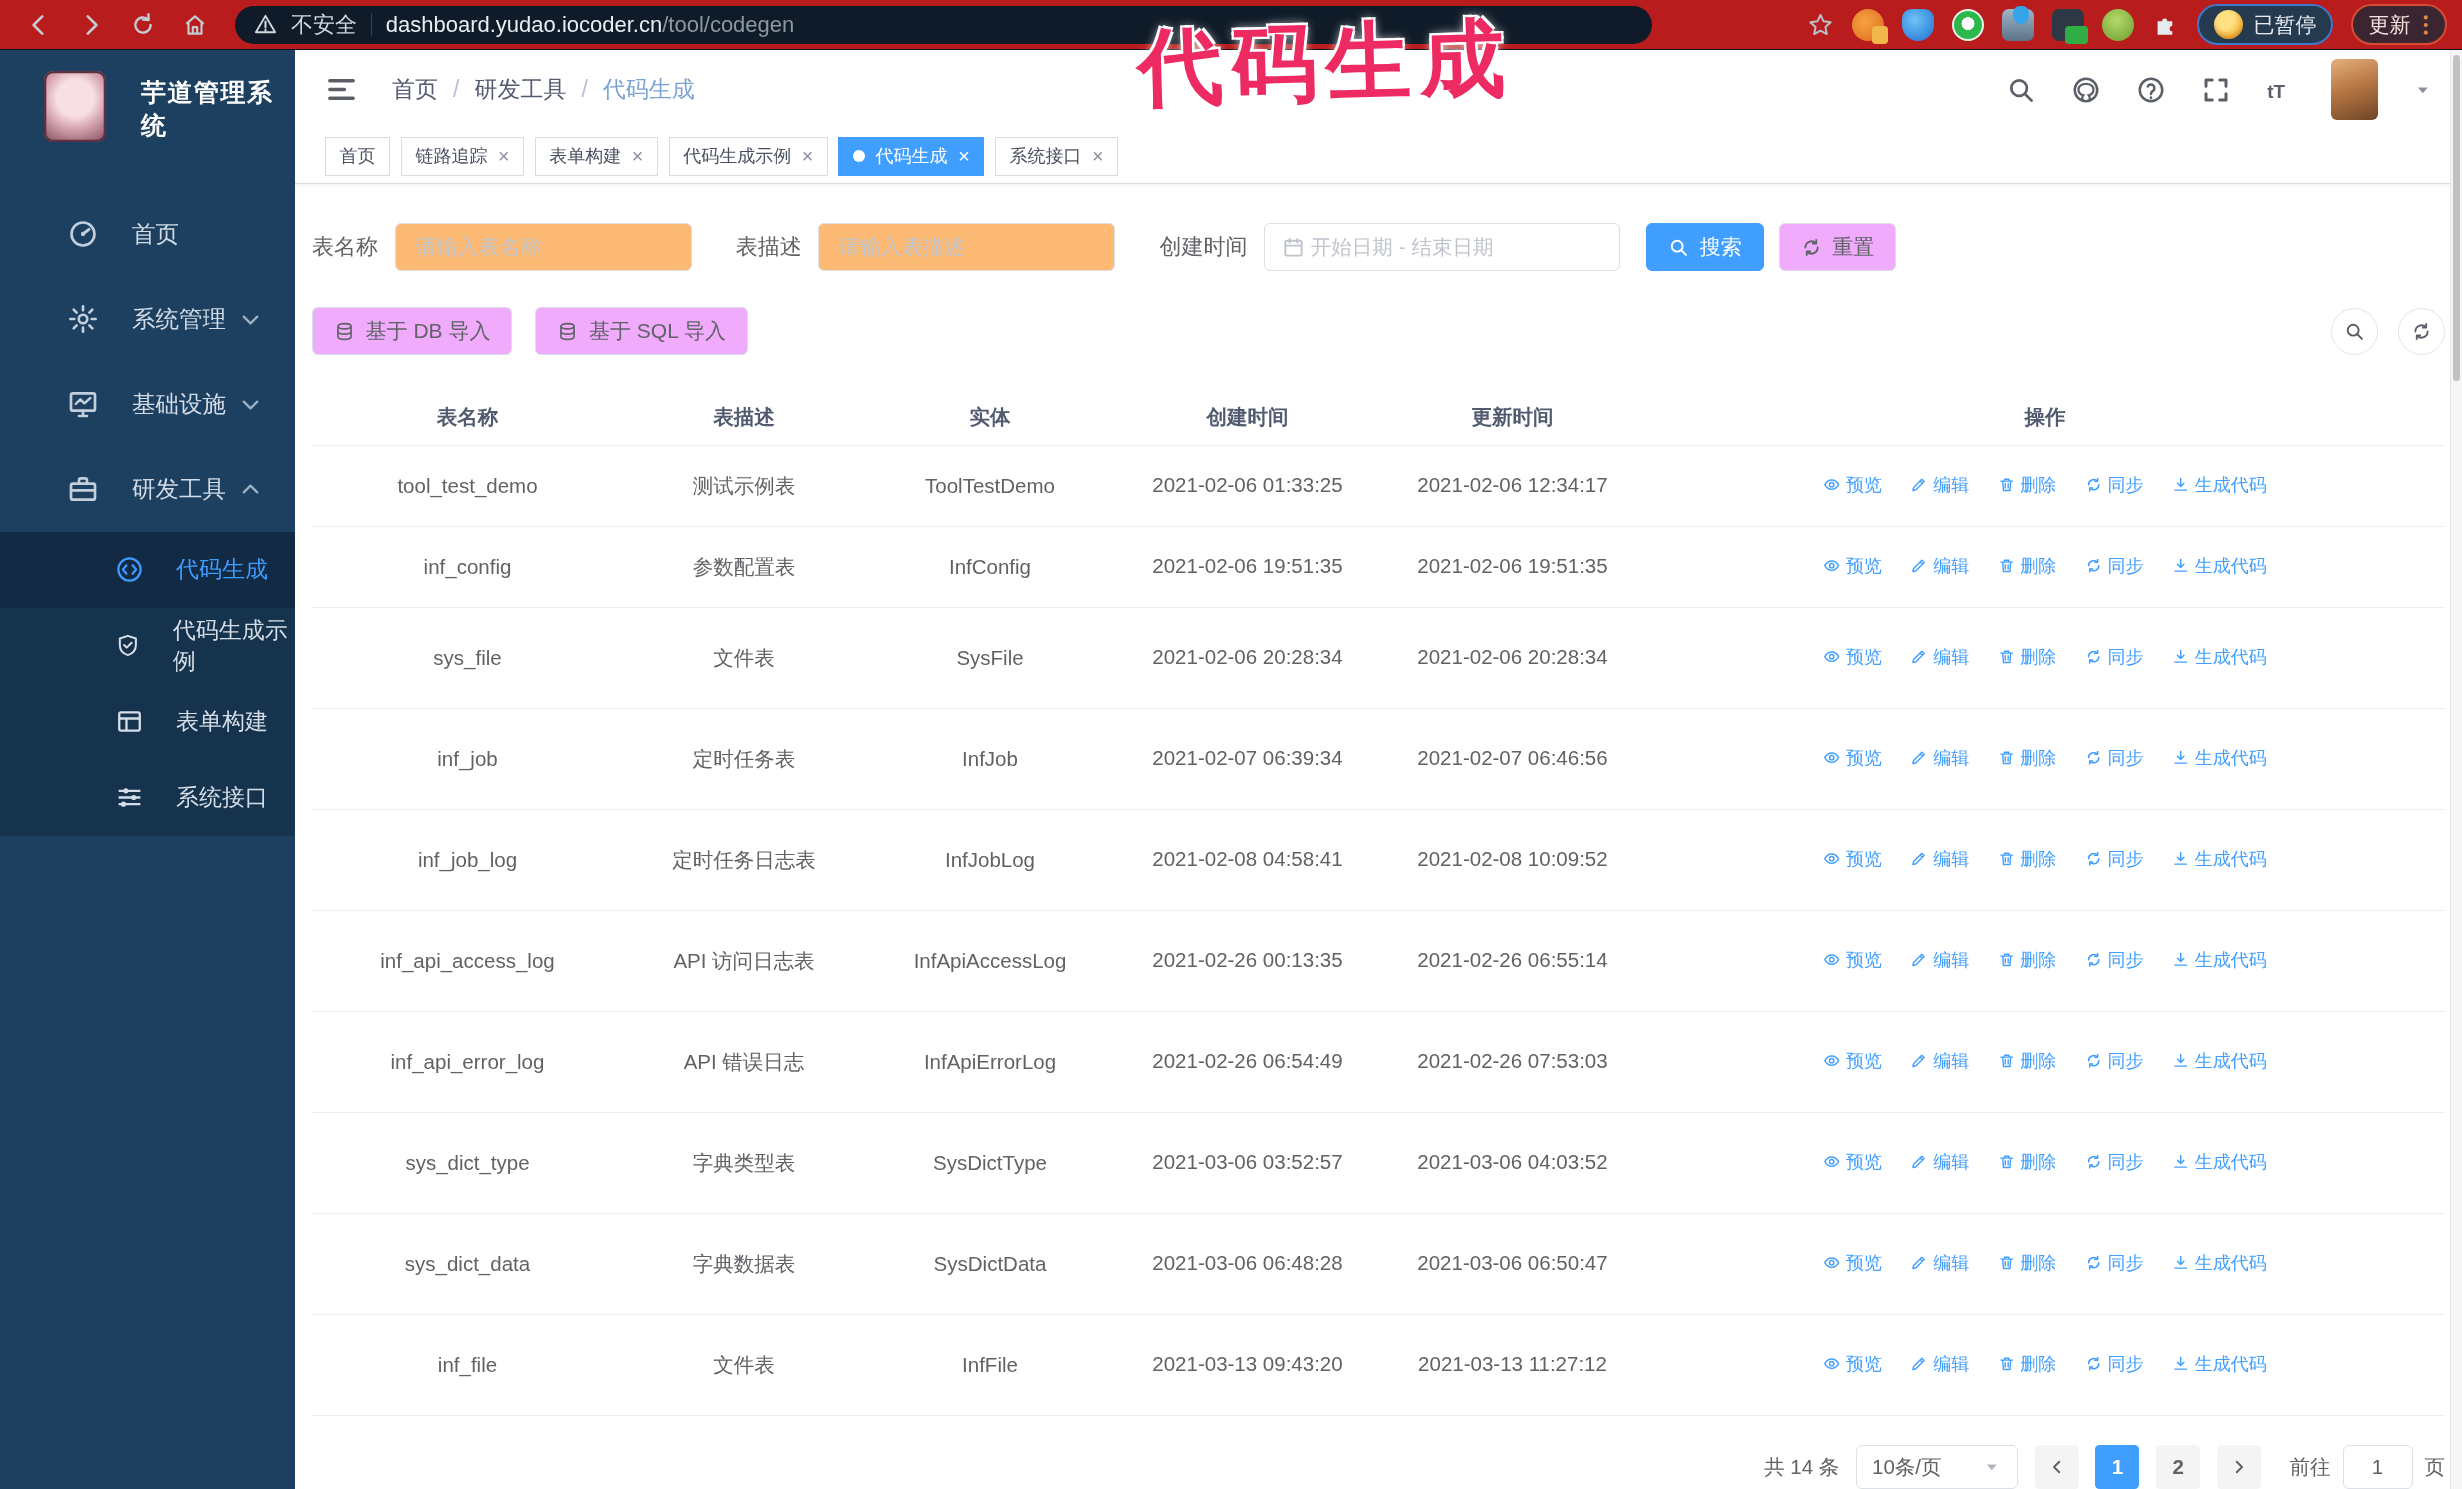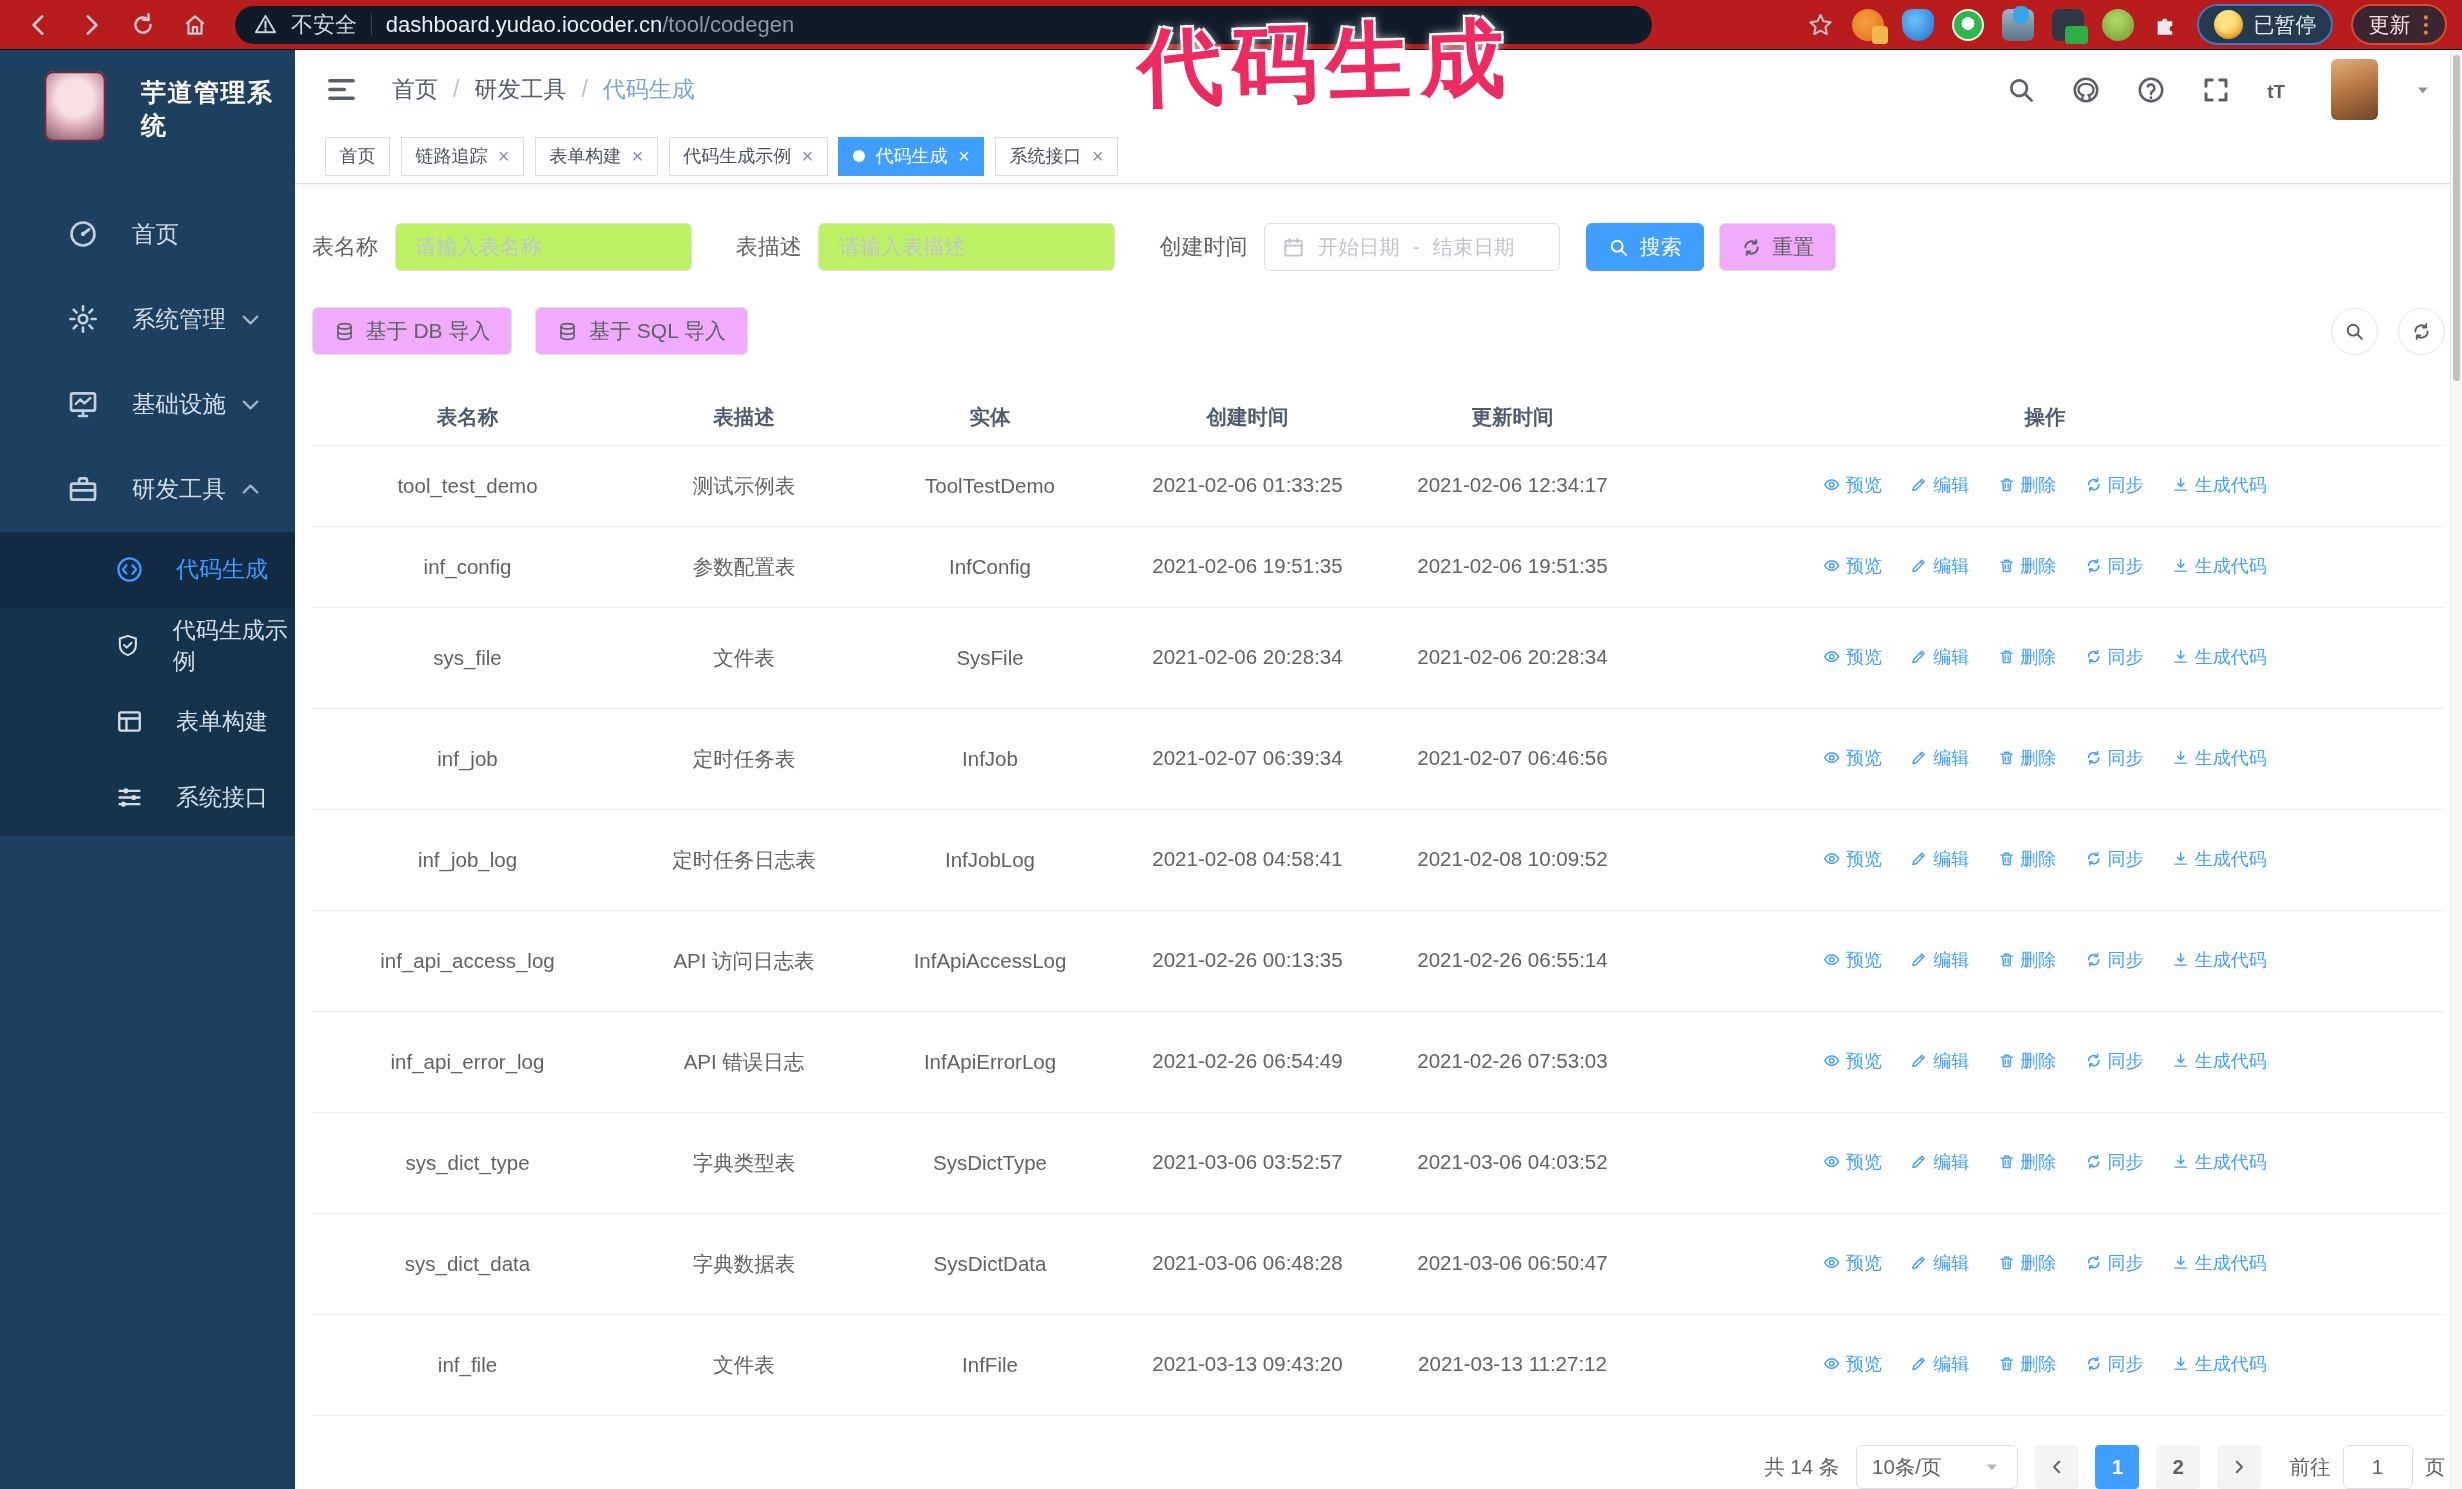--- a/index.html
+++ b/index.html
@@ -65,7 +65,7 @@
   .content{flex:1;padding:39px 17px 0;position:relative;}
   .filters{display:flex;align-items:center;font-size:22px;color:#606266;}
   .f-label{margin-right:16.7px;white-space:nowrap;}
-  .inp{width:297px;height:48px;border:1.5px solid #DCDFE6;border-radius:6px;padding:0 19.7px;font-size:21px;color:#606266;outline:none;background:#bef264;}
+  .inp{width:297px;height:48px;border:1.5px solid #DCDFE6;border-radius:6px;padding:0 19.7px;font-size:21px;color:#606266;outline:none;background:#fdba74;}
   .inp::placeholder{color:#C0C4CC;}
   .gap{width:44px;}
   .date-box{width:296px;height:48px;border:1.5px solid #DCDFE6;border-radius:6px;display:flex;align-items:center;gap:13px;padding:0 16.7px;color:#C0C4CC;font-size:20.5px;background:#fff;}

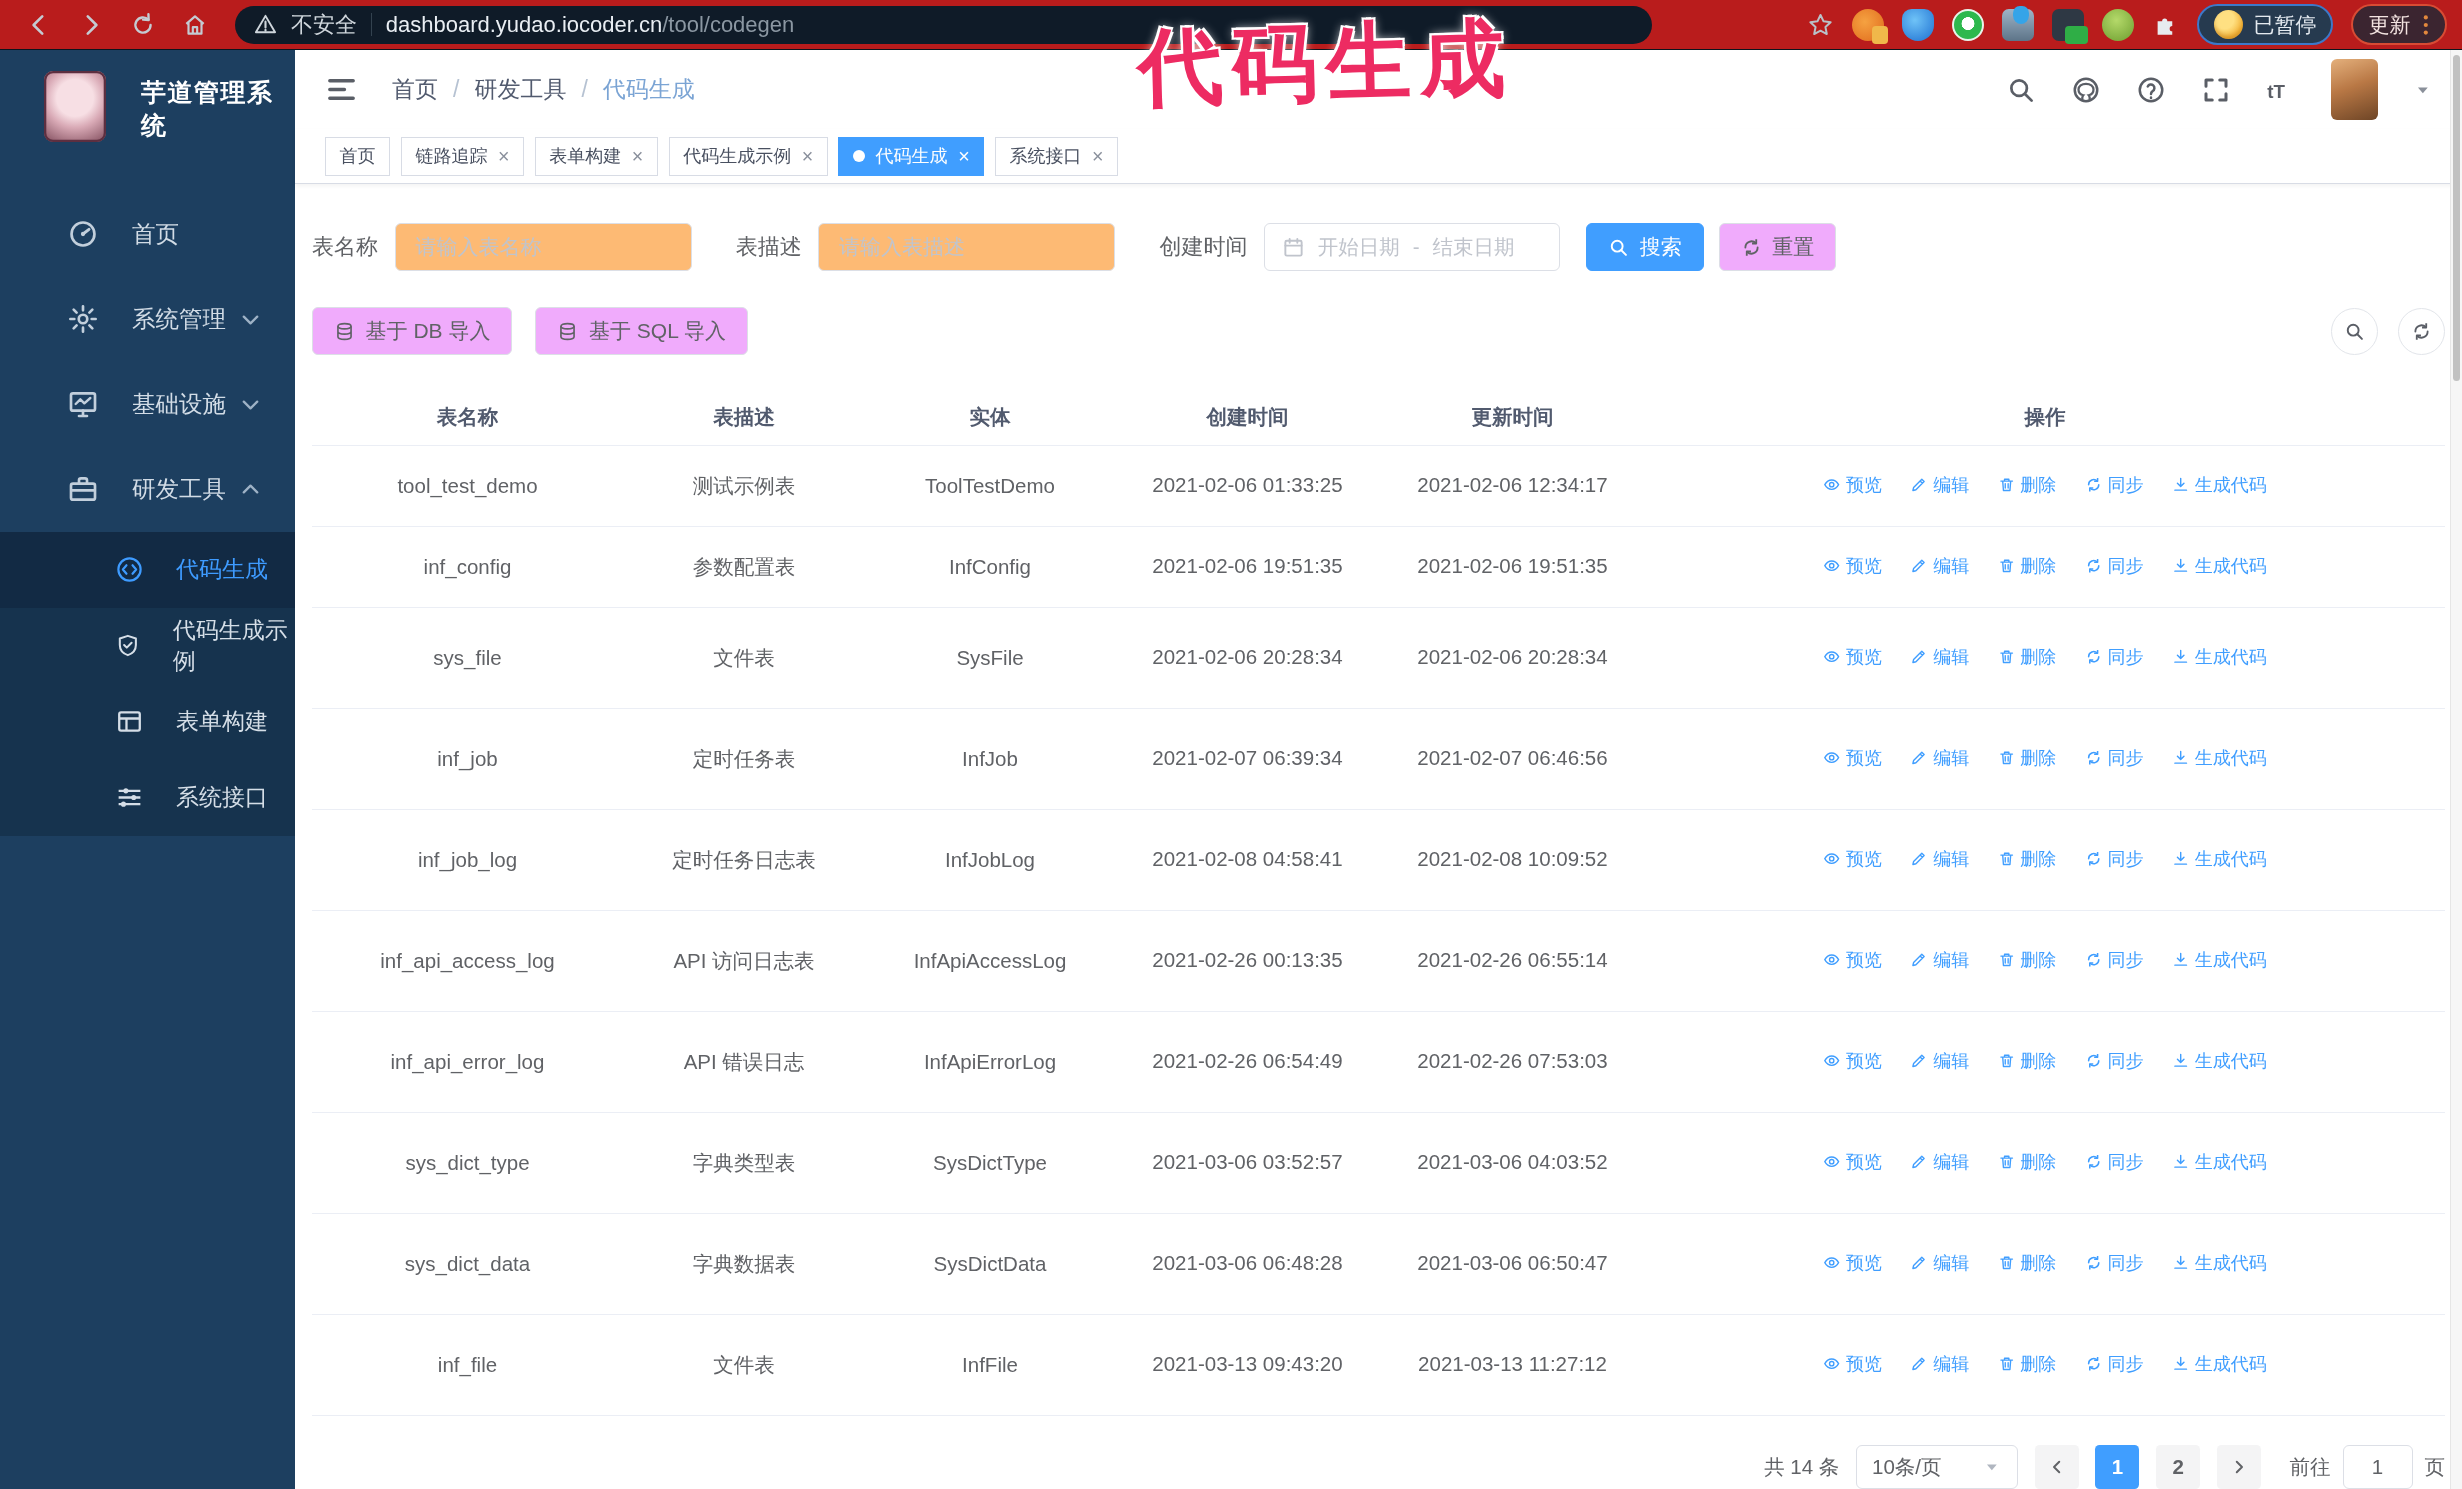--- a/index.html
+++ b/index.html
@@ -68,7 +68,7 @@
   .inp{width:297px;height:48px;border:1.5px solid #DCDFE6;border-radius:6px;padding:0 19.7px;font-size:21px;color:#606266;outline:none;background:#fdba74;}
   .inp::placeholder{color:#C0C4CC;}
   .gap{width:44px;}
-  .date-box{width:296px;height:48px;border:1.5px solid #DCDFE6;border-radius:6px;display:flex;align-items:center;gap:13px;padding:0 16.7px;color:#C0C4CC;font-size:20.5px;background:#fff;}
+  .date-box{width:356px;height:48px;border:1.5px solid #DCDFE6;border-radius:6px;display:flex;align-items:center;gap:6px;padding:0 16.7px;color:#C0C4CC;font-size:20.5px;background:#fff;}
   .cal-ic{width:23px;height:23px;color:#C0C4CC;}
   .date-sep{color:#C0C4CC;}
   .btn{height:48px;border-radius:6px;font-size:21px;display:inline-flex;align-items:center;gap:10.6px;padding:0 21px;border:1.5px solid #DCDFE6;background:#f0abfc;color:#606266;cursor:pointer;white-space:nowrap;}

